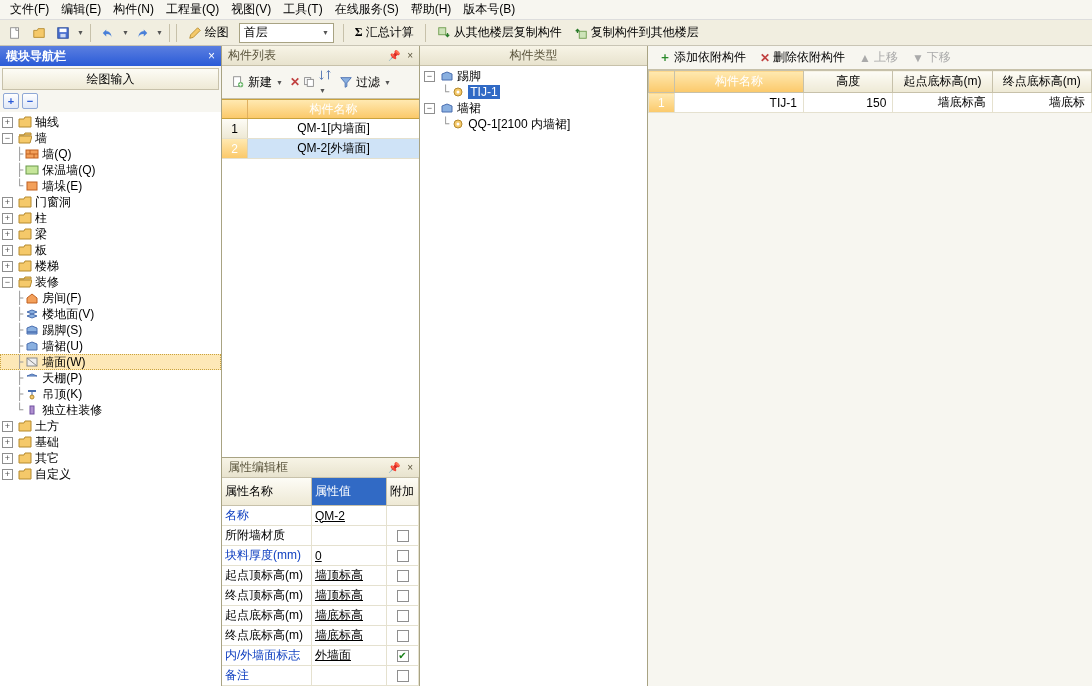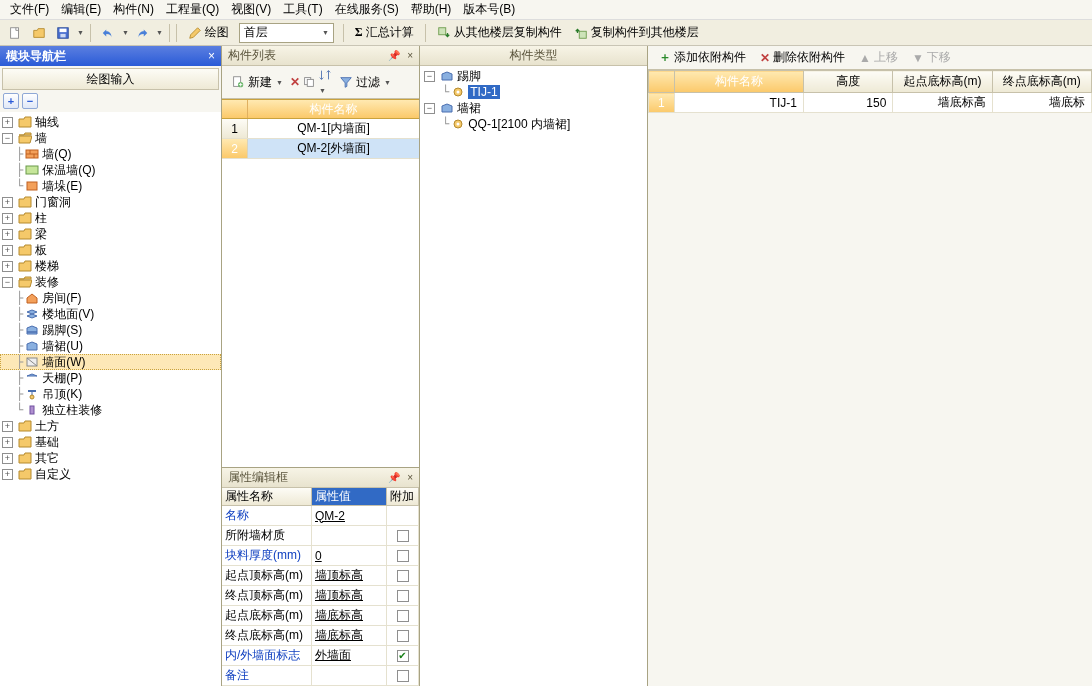--- a/index.html
+++ b/index.html
@@ -56,7 +56,7 @@
 
 .propbox{border-top:1px solid #a8a383;}
 .proptable{background:#fff;}
-.proptable .prh{display:flex;height:18px;background:linear-gradient(#fdfcf6,#eee9d5);border-bottom:1px solid #c7c1aa;}
+.proptable .prh{display:flex;height:28px;background:linear-gradient(#fdfcf6,#eee9d5);border-bottom:1px solid #c7c1aa;}
 .proptable .prh>div{border-right:1px solid #c7c1aa;display:flex;align-items:center;padding:0 3px;}
 .proptable .prh .c1{width:90px;}
 .proptable .prh .c2{flex:1;background:#316ac5;color:#fff;}

